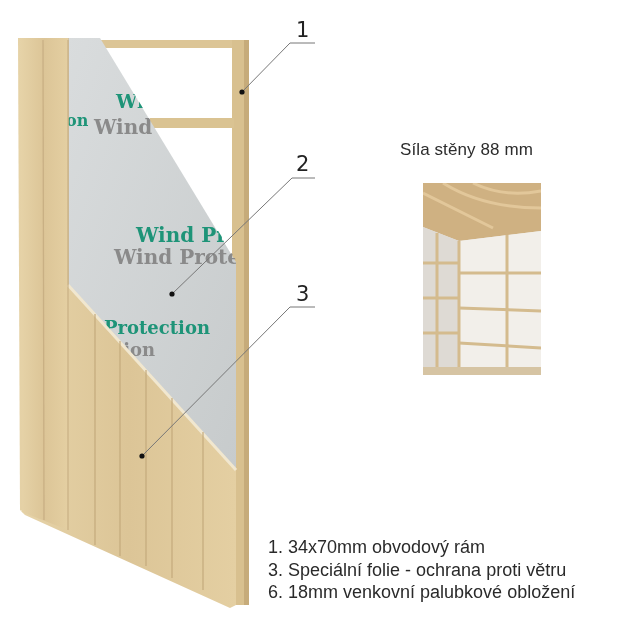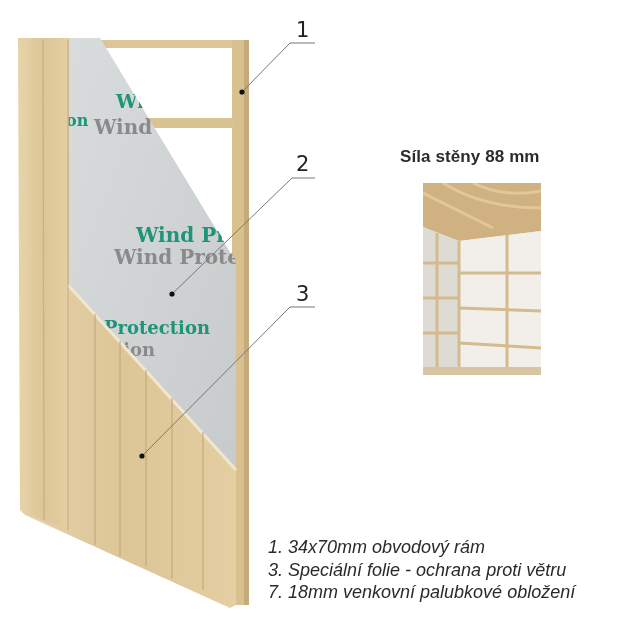--- a/index.html
+++ b/index.html
@@ -6,7 +6,7 @@
   body { width: 625px; height: 640px; position: relative; overflow: hidden; font-family: "Liberation Sans", sans-serif; color: #2a2a2a; }
   .wall-svg { position: absolute; left: 0; top: 0; width: 625px; height: 640px; }
   .callout-num { position: absolute; font-family: "DejaVu Sans", sans-serif; font-size: 21px; color: #222; }
-  .wall-title { position: absolute; left: 400px; top: 147px; font-size: 17px; color: #2c2c2c; letter-spacing: 0.1px; font-weight: bold; }
+  .wall-title { position: absolute; left: 400px; top: 140px; font-size: 17px; color: #2c2c2c; letter-spacing: 0.1px; }
   .interior-photo { position: absolute; left: 423px; top: 183px; width: 118px; height: 192px; overflow: hidden; }
   .legend { position: absolute; left: 268px; top: 536px; font-size: 18px; line-height: 22.5px; color: #2a2a2a; font-style: italic; }
   .legend div { white-space: nowrap; }

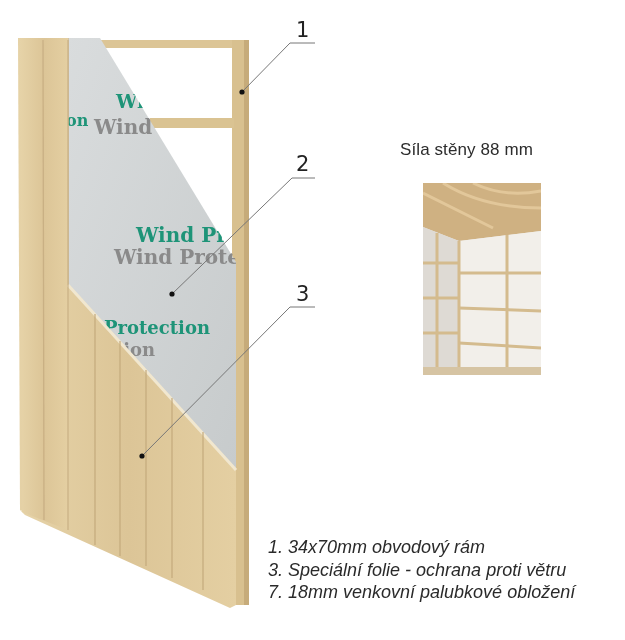--- a/index.html
+++ b/index.html
@@ -8,7 +8,7 @@
   .callout-num { position: absolute; font-family: "DejaVu Sans", sans-serif; font-size: 21px; color: #222; }
   .wall-title { position: absolute; left: 400px; top: 140px; font-size: 17px; color: #2c2c2c; letter-spacing: 0.1px; }
   .interior-photo { position: absolute; left: 423px; top: 183px; width: 118px; height: 192px; overflow: hidden; }
-  .legend { position: absolute; left: 268px; top: 536px; font-size: 18px; line-height: 22.5px; color: #2a2a2a; font-style: italic; }
+  .legend { position: absolute; left: 268px; top: 536px; font-size: 18px; line-height: 22.5px; color: #2a2a2a; }
   .legend div { white-space: nowrap; }
 </style>
 </head>

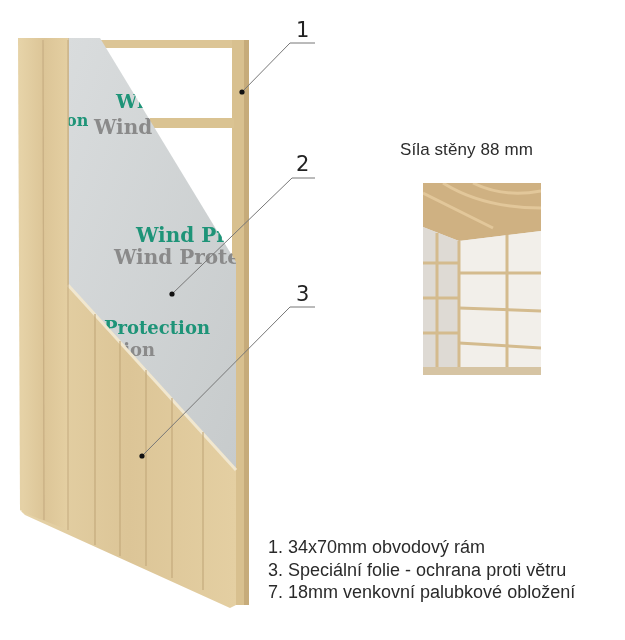--- a/index.html
+++ b/index.html
@@ -112,7 +112,7 @@
 <div class="legend">
   <div>1. 34x70mm obvodový rám</div>
   <div>3. Speciální folie - ochrana proti větru</div>
-  <div>7. 18mm venkovní palubkové obložení</div>
+  <div>6. 18mm venkovní palubkové obložení</div>
 </div>
 
 </body></html>

